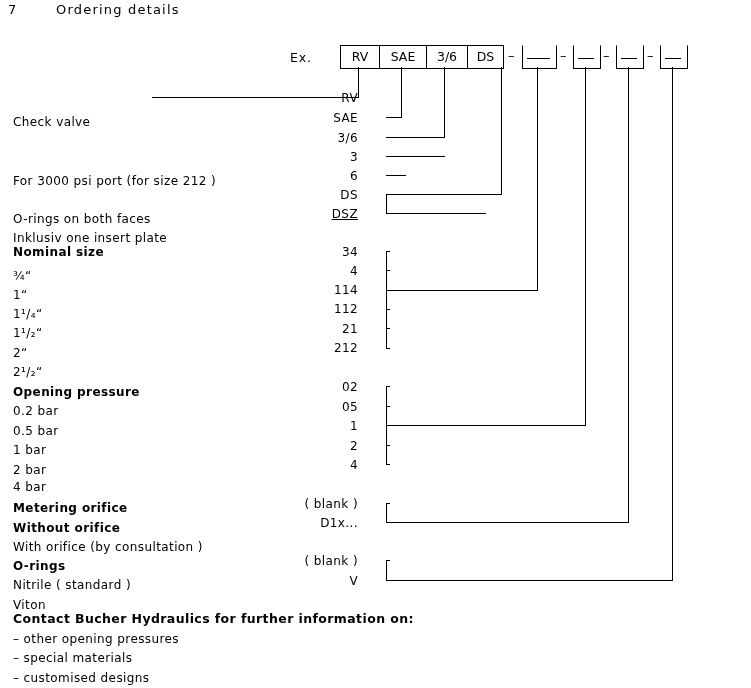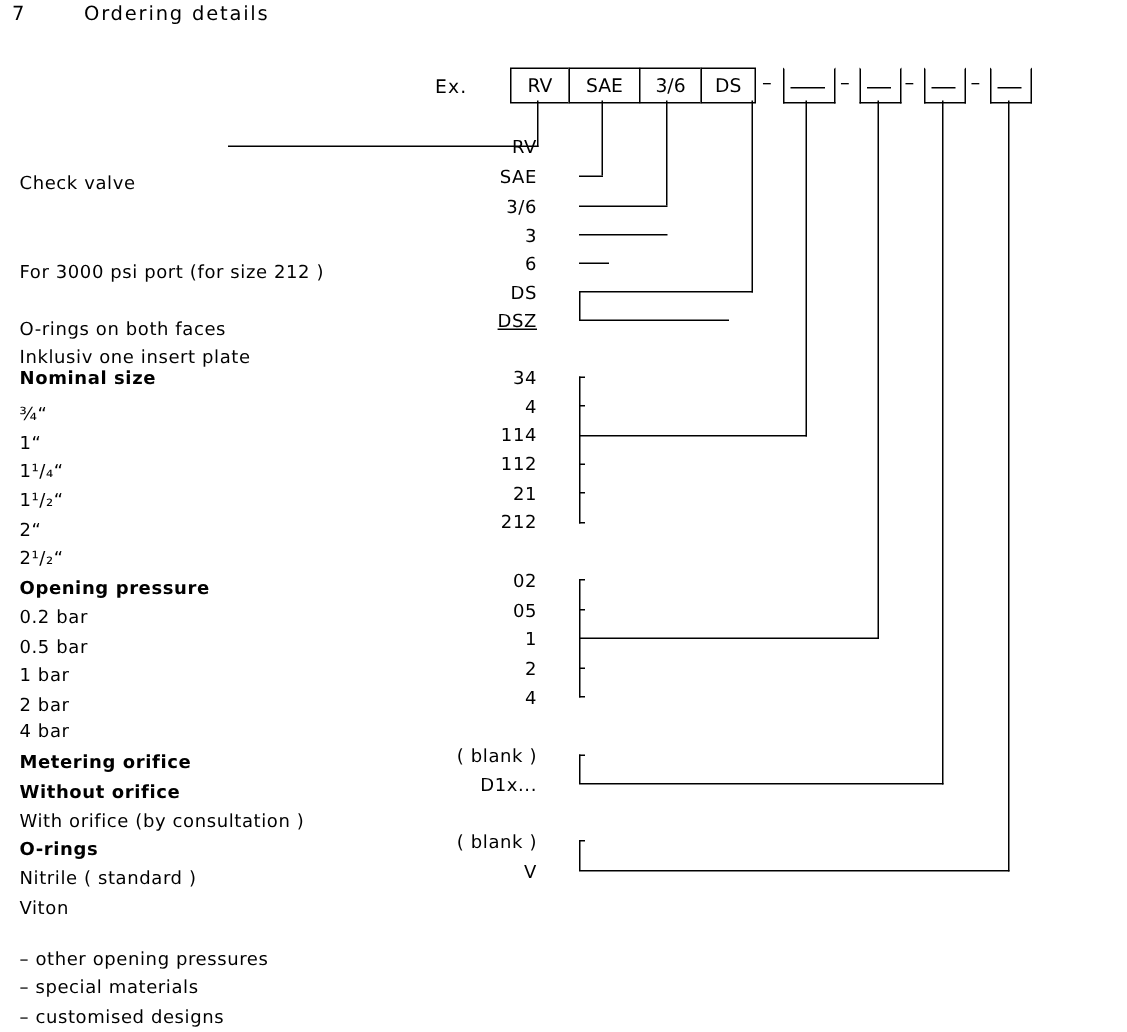--- a/index.html
+++ b/index.html
@@ -257,6 +257,7 @@
   <div class="abs hline" style="left:386px; top:580px; width:287px;"></div>
   <div class="abs vline" style="left:672px; top:67px; height:514px;"></div>
 
+  <div class="abs footer-title">Contact Bucher Hydraulics for further information on:</div>
   <div class="abs footer-item" style="top:632px;">–  other  opening  pressures</div>
   <div class="abs footer-item" style="top:651px;">–  special  materials</div>
   <div class="abs footer-item" style="top:671px;">–  customised  designs</div>

